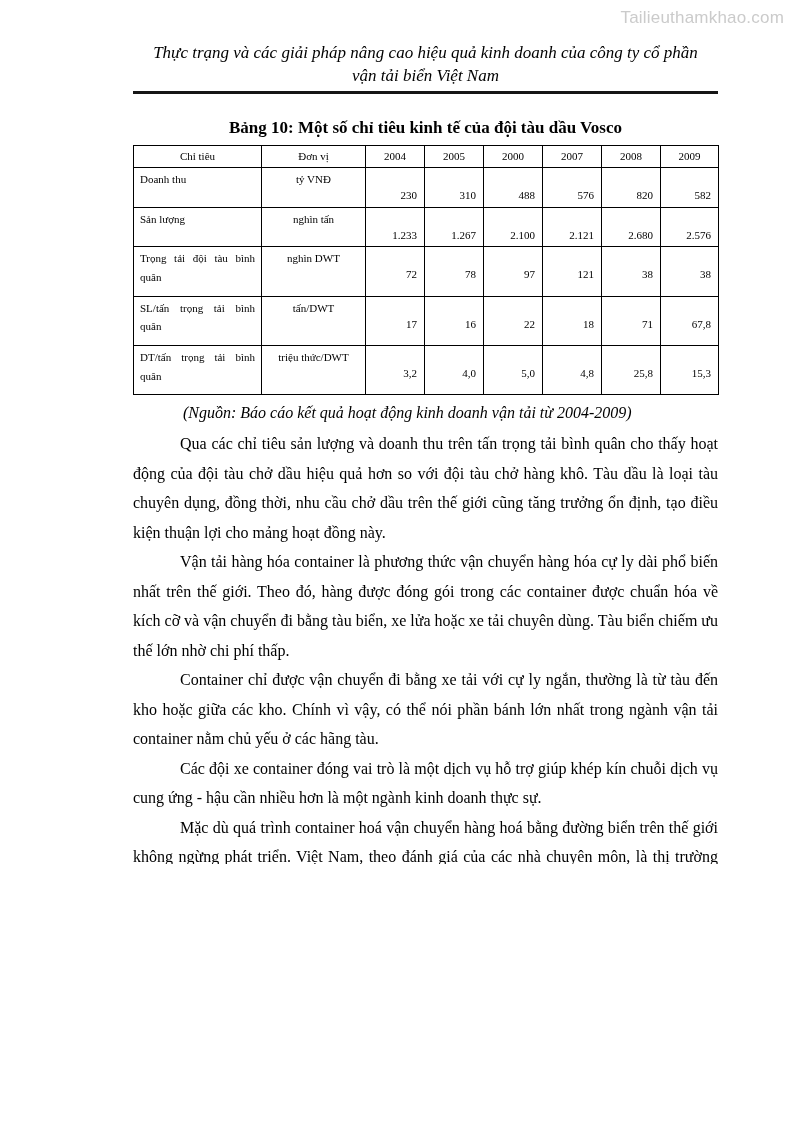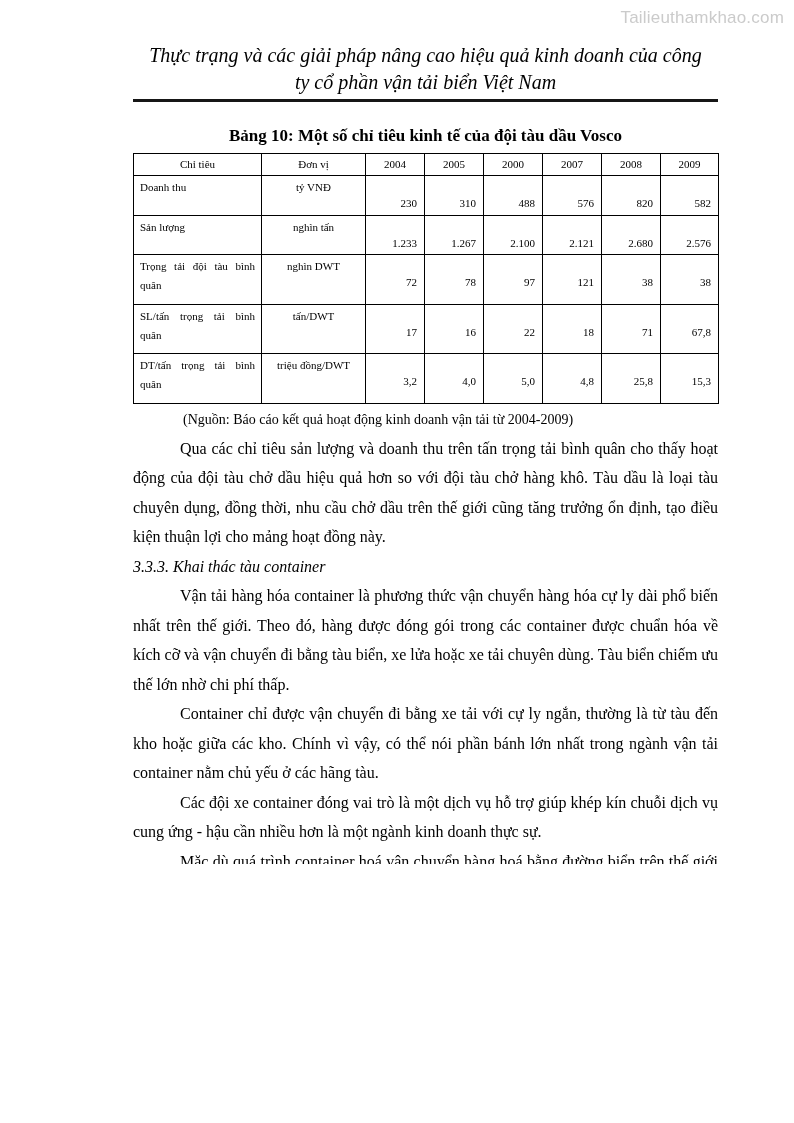--- a/index.html
+++ b/index.html
@@ -25,7 +25,7 @@
     margin-top: 42px;
     text-align: center;
     font-style: italic;
-    font-size: 20px;
+    font-size: 17px;
     line-height: 1.35;
     padding: 0 12px;
   }

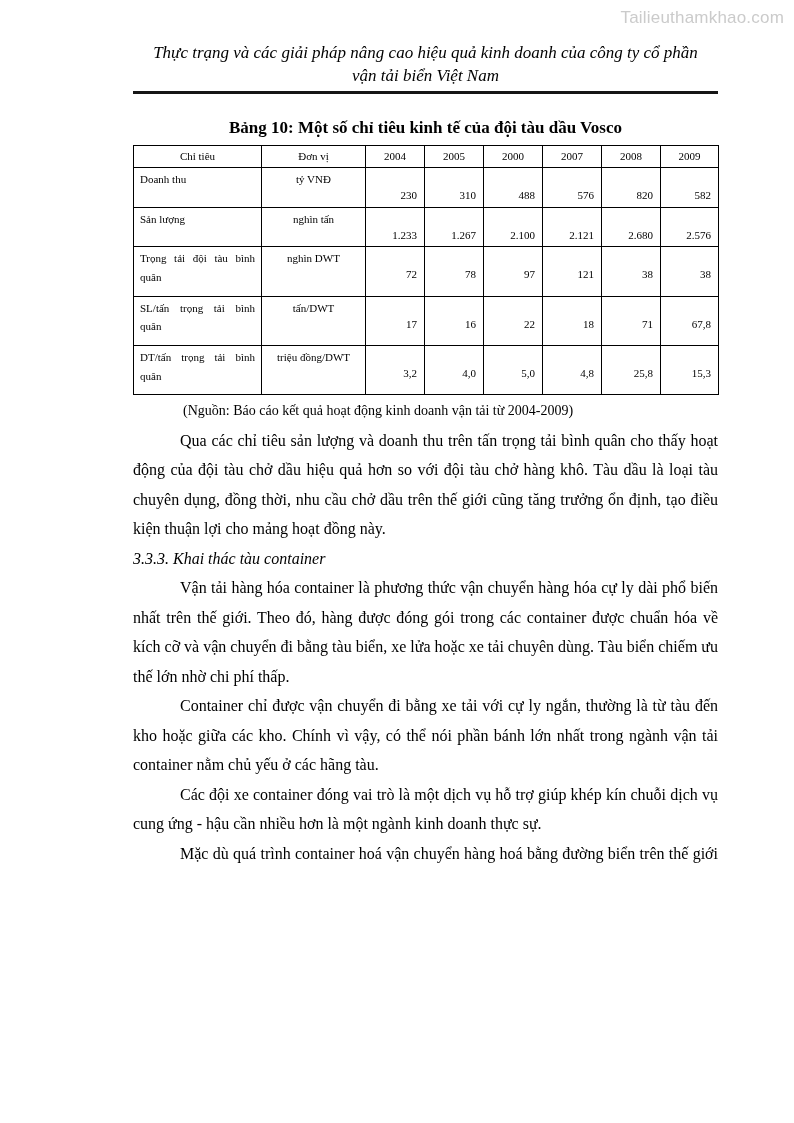--- a/index.html
+++ b/index.html
@@ -177,7 +177,7 @@
         </tr>
         <tr>
           <td class="lbl tall">DT/tấn trọng tải bình quân</td>
-          <td class="unit">triệu đồng/DWT</td>
+          <td class="unit">triệu thức/DWT</td>
           <td class="num">3,2</td>
           <td class="num">4,0</td>
           <td class="num">5,0</td>

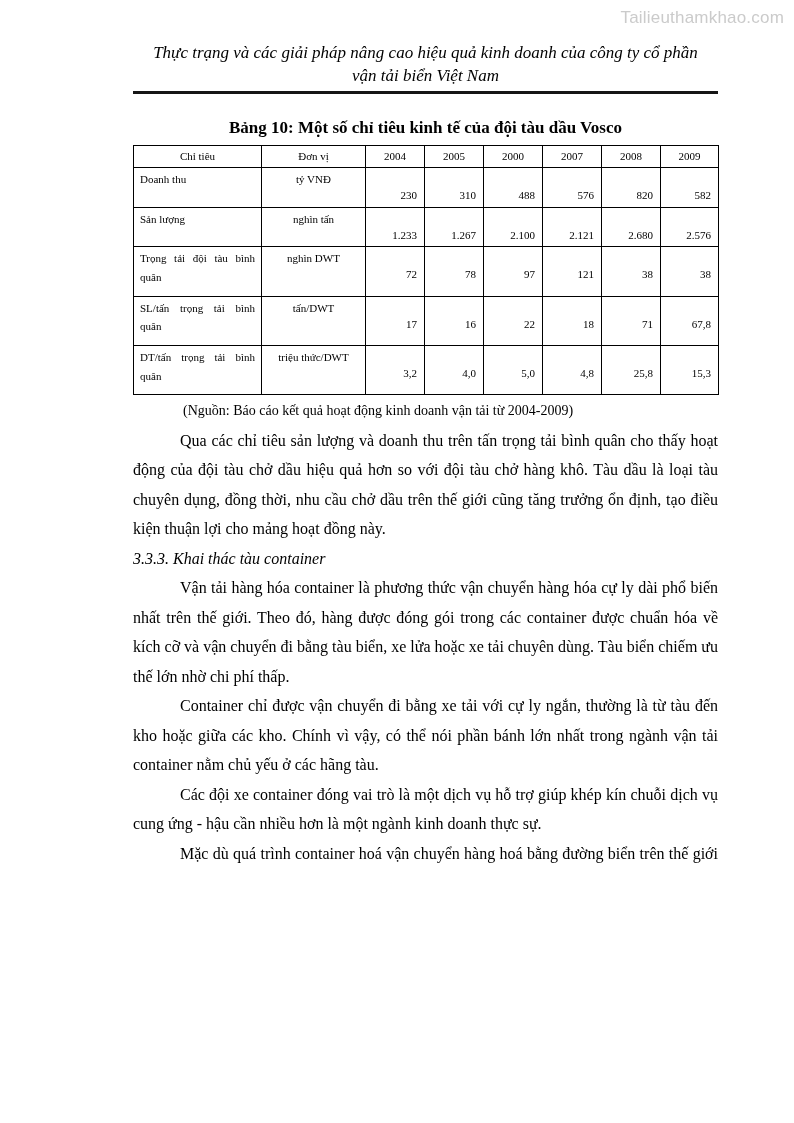--- a/index.html
+++ b/index.html
@@ -63,7 +63,8 @@
 
   .source {
     margin-top: 5px;
-    font-size: 14px;
+    font-style: italic;
+    font-size: 16px;
     line-height: 1.6;
     padding-left: 50px;
   }

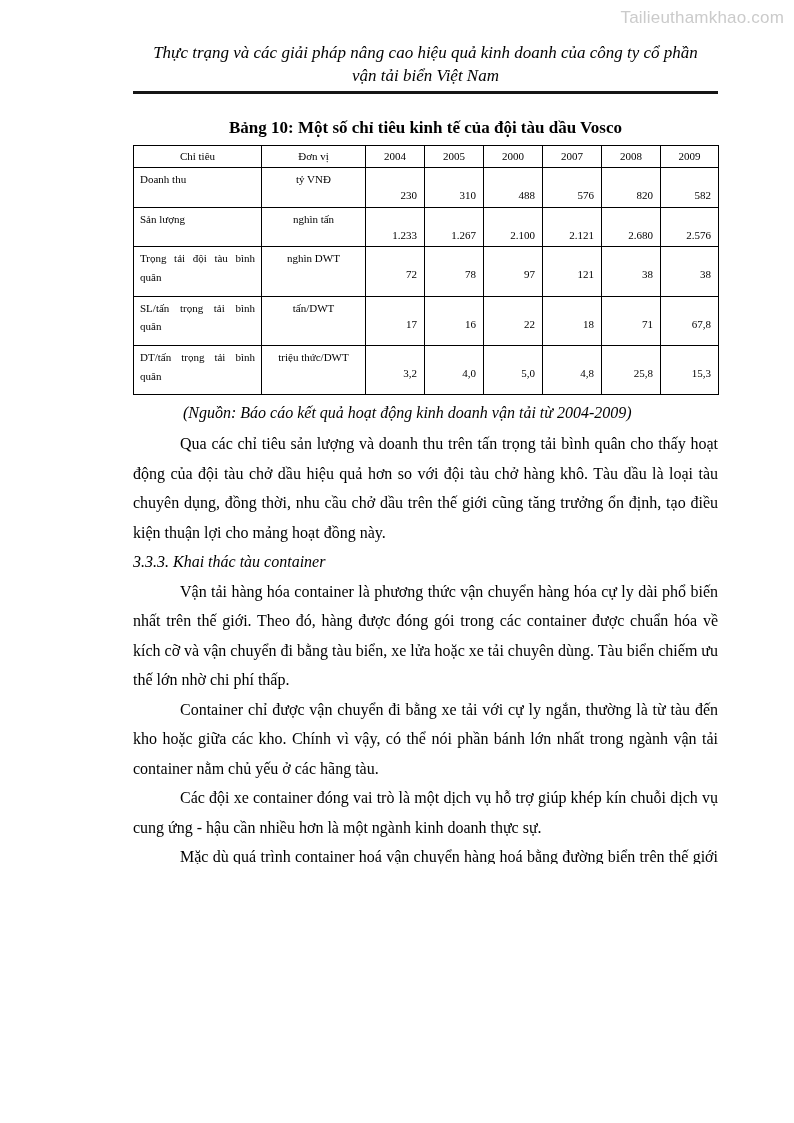--- a/index.html
+++ b/index.html
@@ -192,7 +192,6 @@
     <div class="source">(Nguồn: Báo cáo kết quả hoạt động kinh doanh vận tải từ 2004-2009)</div>
 
     <p class="para first">Qua các chỉ tiêu sản lượng và doanh thu trên tấn trọng tải bình quân cho thấy hoạt động của đội tàu chở dầu hiệu quả hơn so với đội tàu chở hàng khô. Tàu dầu là loại tàu chuyên dụng, đồng thời, nhu cầu chở dầu trên thế giới cũng tăng trưởng ổn định, tạo điều kiện thuận lợi cho mảng hoạt đồng này.</p>
-    <p class="section-heading">3.3.3. Khai thác tàu container</p>
     <p class="para">Vận tải hàng hóa container là phương thức vận chuyển hàng hóa cự ly dài phổ biến nhất trên thế giới. Theo đó, hàng được đóng gói trong các container được chuẩn hóa về kích cỡ và vận chuyển đi bằng tàu biển, xe lửa hoặc xe tải chuyên dùng. Tàu biển chiếm ưu thế lớn nhờ chi phí thấp.</p>
     <p class="para">Container chỉ được vận chuyển đi bằng xe tải với cự ly ngắn, thường là từ tàu đến kho hoặc giữa các kho. Chính vì vậy, có thể nói phần bánh lớn nhất trong ngành vận tải container nằm chủ yếu ở các hãng tàu.</p>
     <p class="para">Các đội xe container đóng vai trò là một dịch vụ hỗ trợ giúp khép kín chuỗi dịch vụ cung ứng - hậu cần nhiều hơn là một ngành kinh doanh thực sự.</p>

